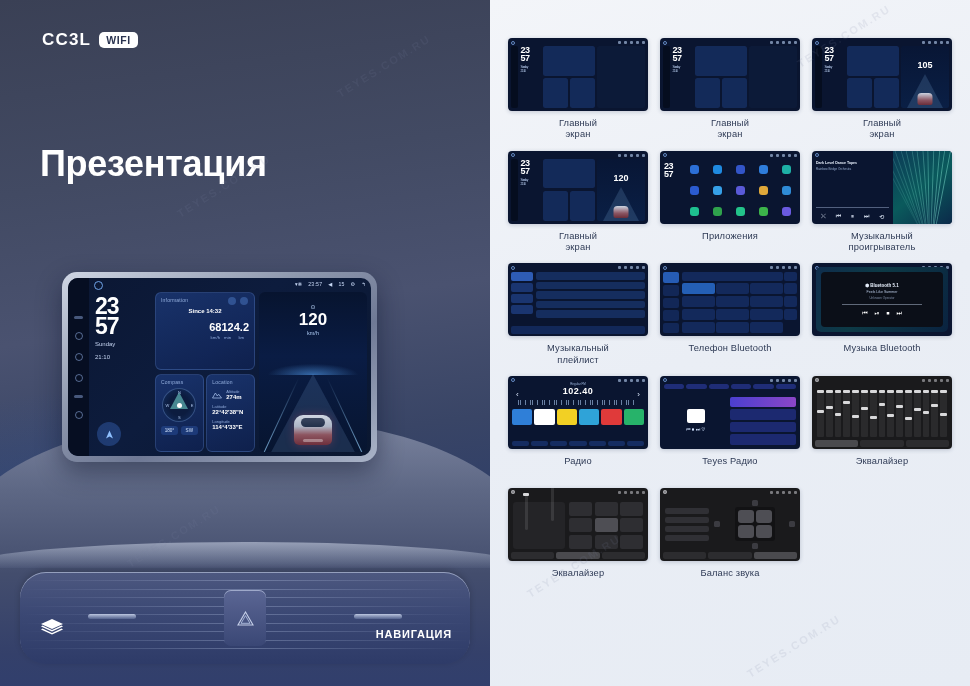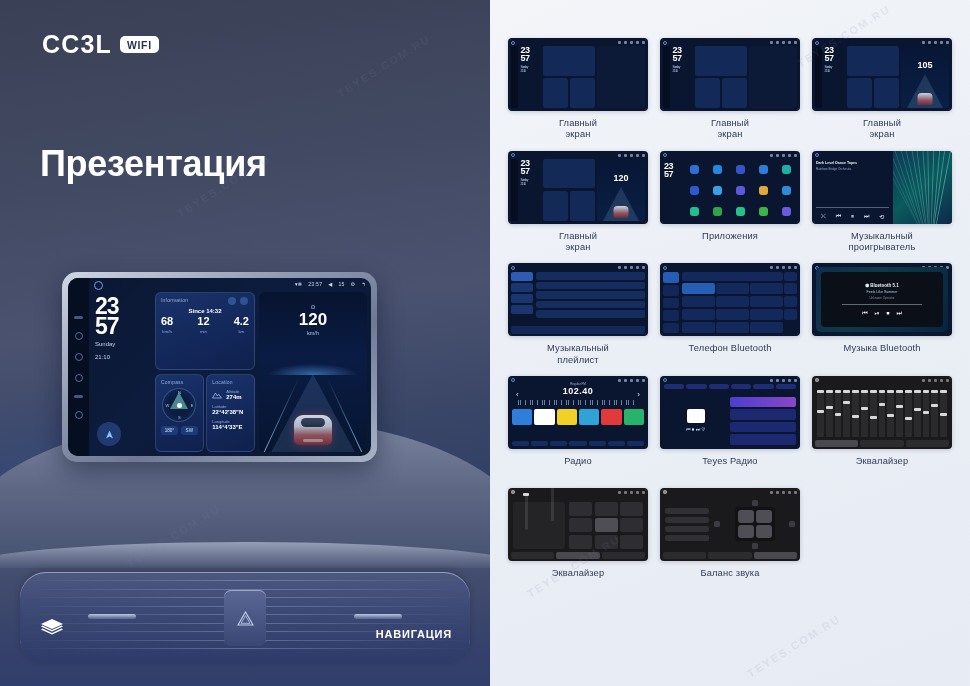--- a/index.html
+++ b/index.html
@@ -24,7 +24,7 @@
   }
   .logo-row { position:absolute; left:42px; top:30px; display:flex; align-items:center; gap:8px; }
   .logo-text {
-    color:#fff; font-size:25px; font-weight:700; letter-spacing:1.2px;
+    color:#fff; font-size:17px; font-weight:700; letter-spacing:1.2px;
     font-family:"Liberation Sans", sans-serif;
   }
   .logo-badge {

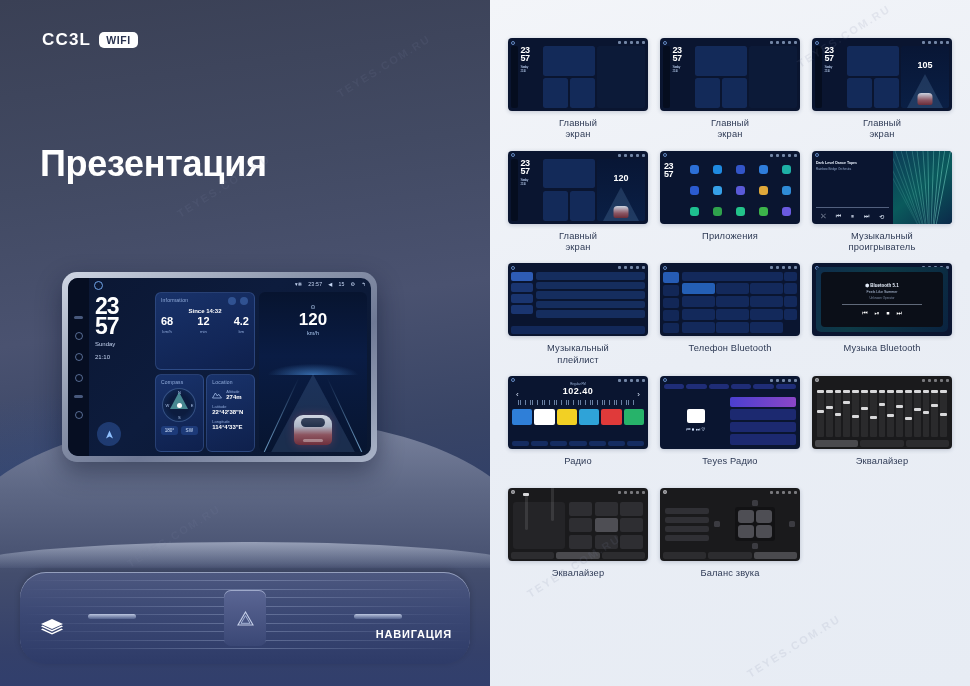--- a/index.html
+++ b/index.html
@@ -131,7 +131,7 @@
   }
   .card .ttl { font-size:5px; color:#93aedd; letter-spacing:.2px; }
   .info-since { text-align:center; font-size:6px; font-weight:700; color:#fff; margin-top:5px; }
-  .info-vals { display:flex; justify-content:space-between; margin-top:2px; }
+  .info-vals { display:flex; justify-content:flex-end; margin-top:8px; }
   .info-vals div { text-align:center; }
   .info-vals .v { font-size:11px; font-weight:700; color:#fff; line-height:1; }
   .info-vals .u { font-size:4.4px; color:#8da7d8; margin-top:2px; }

